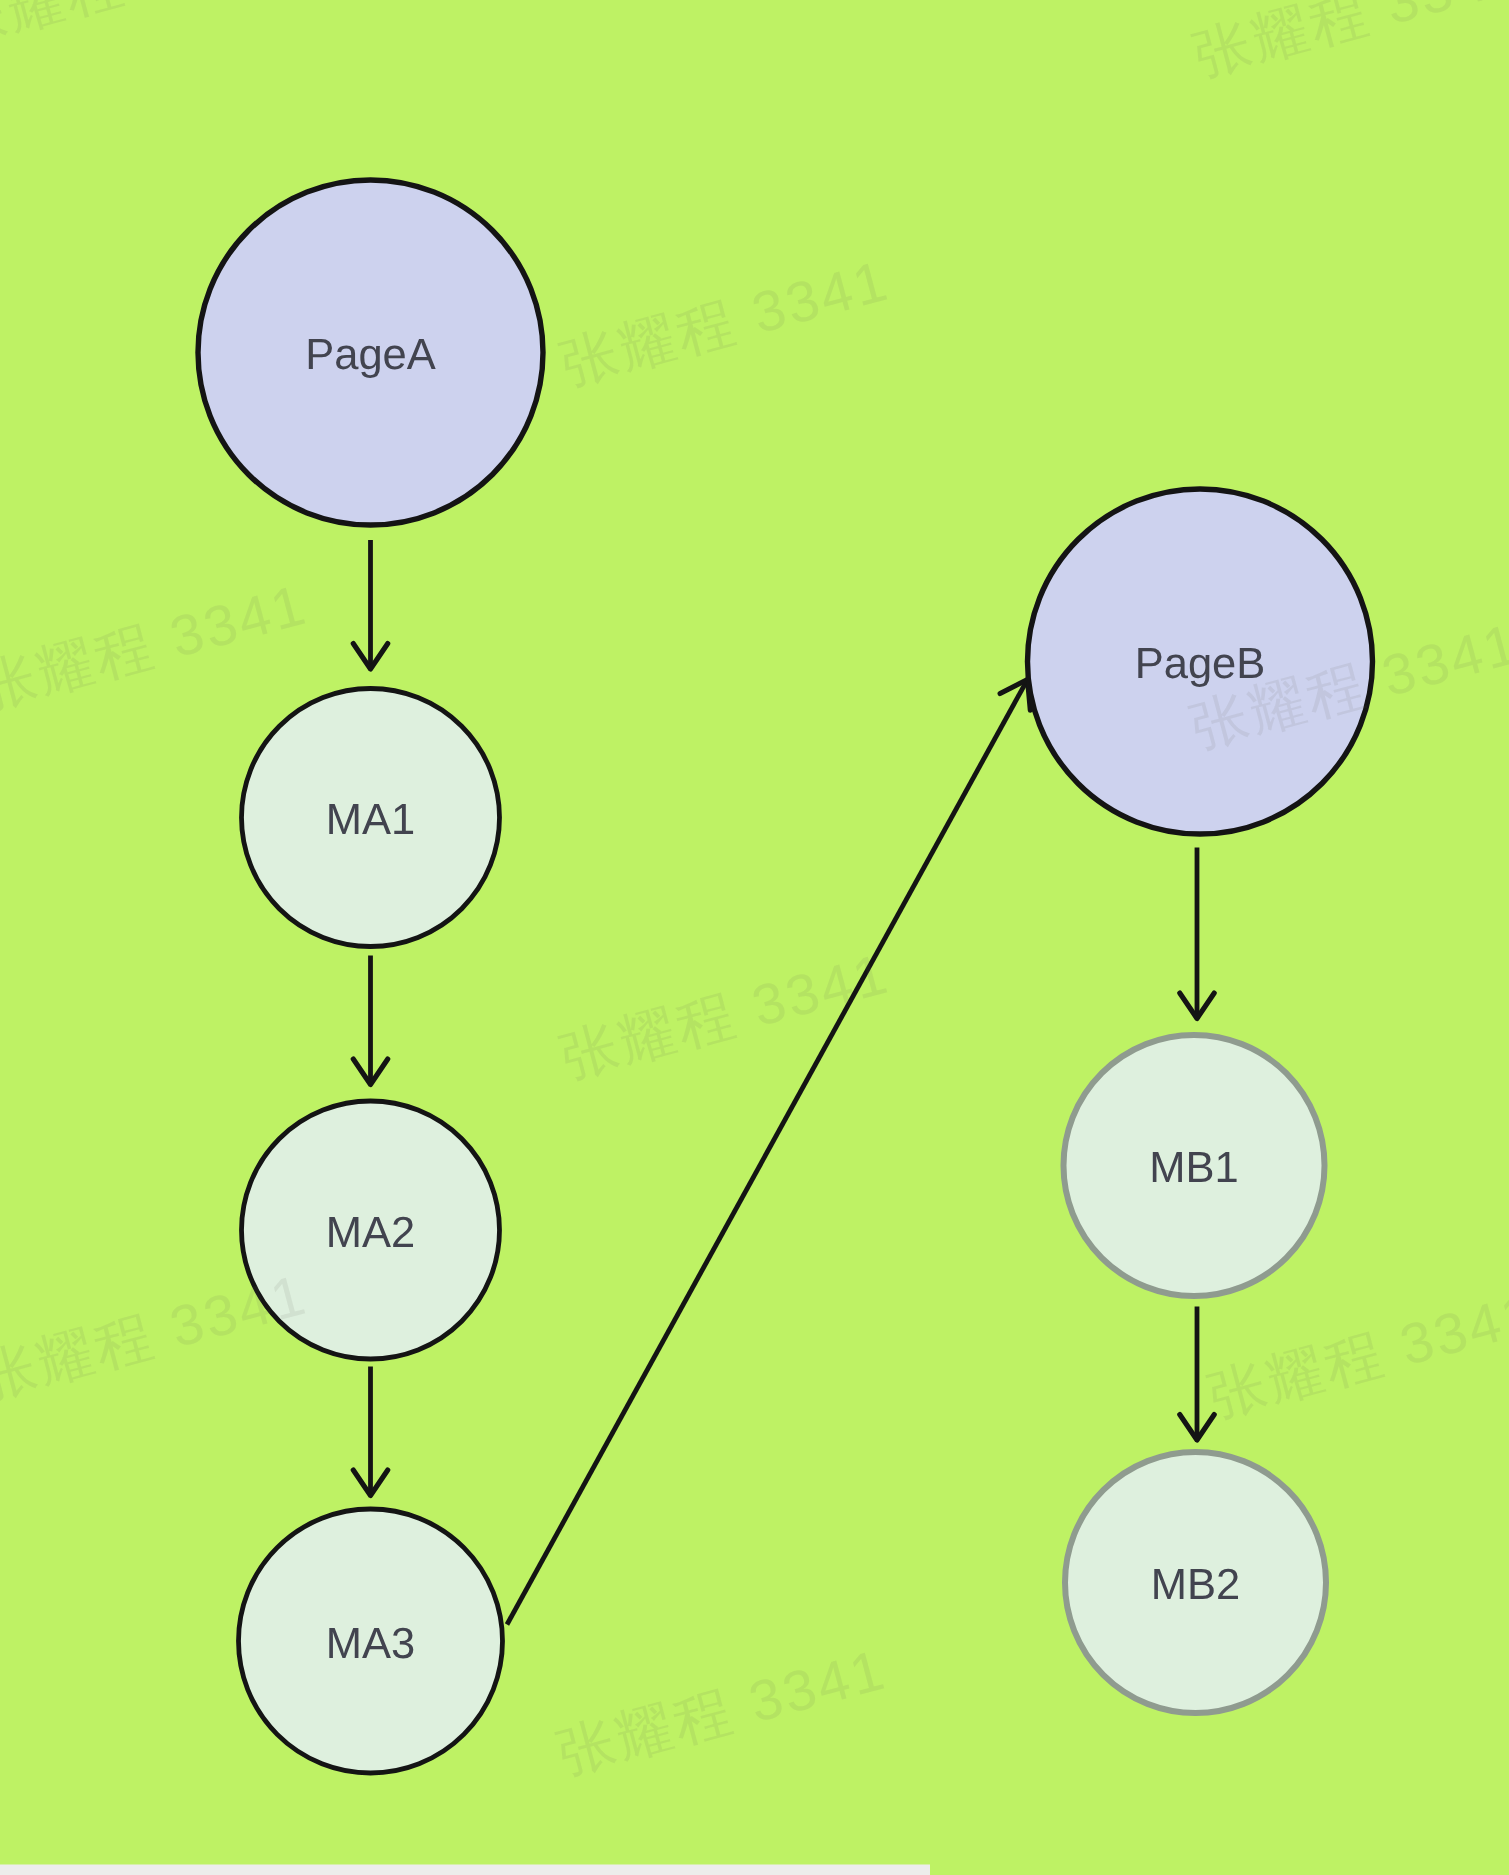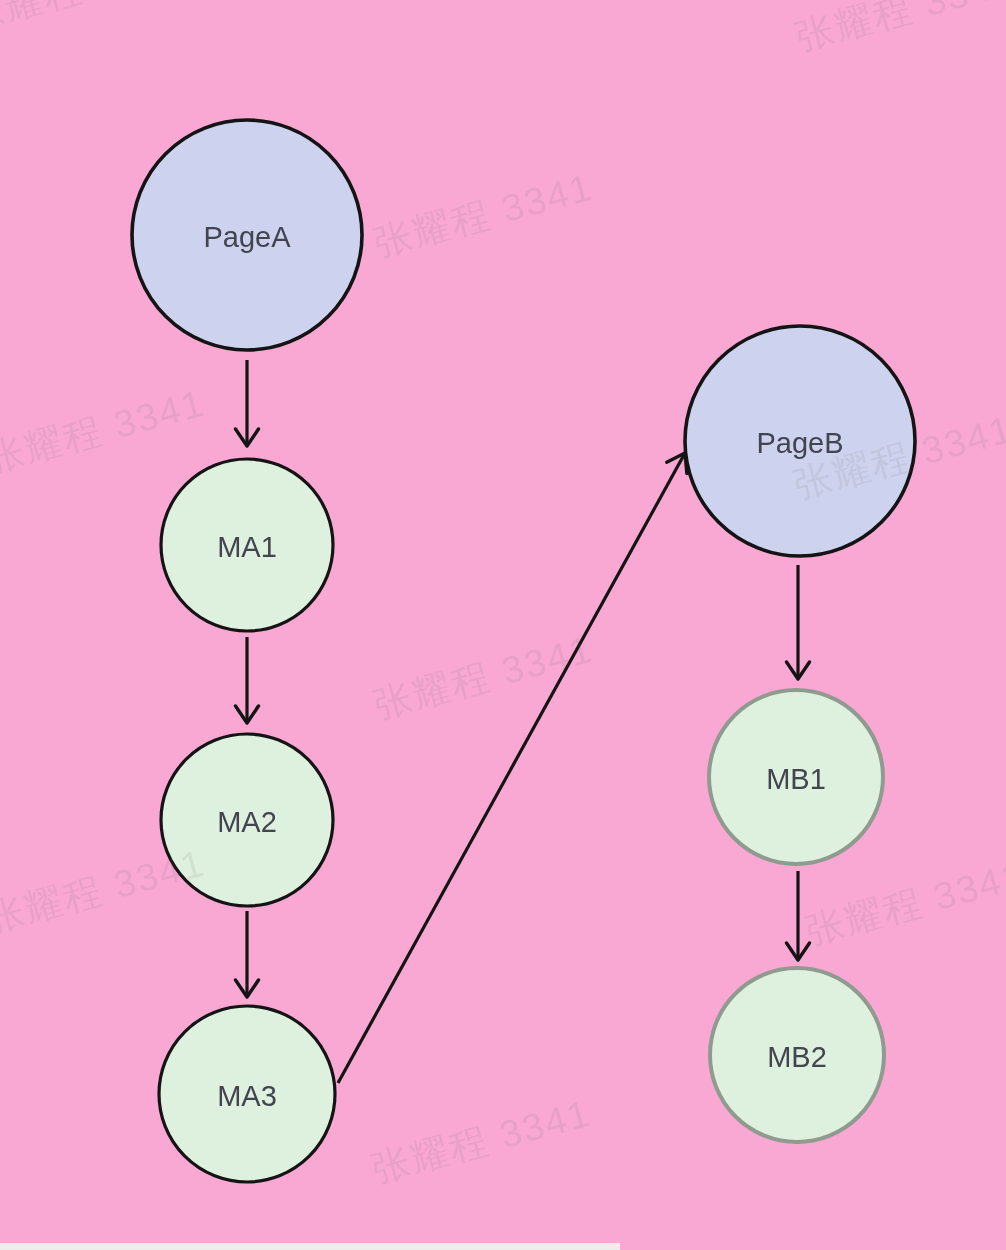--- a/index.html
+++ b/index.html
@@ -12,7 +12,7 @@
     position: relative;
     width: 1006px;
     height: 1250px;
-    background: #f9a8d4;
+    background: #bef264;
     overflow: hidden;
   }
   svg.diagram {

